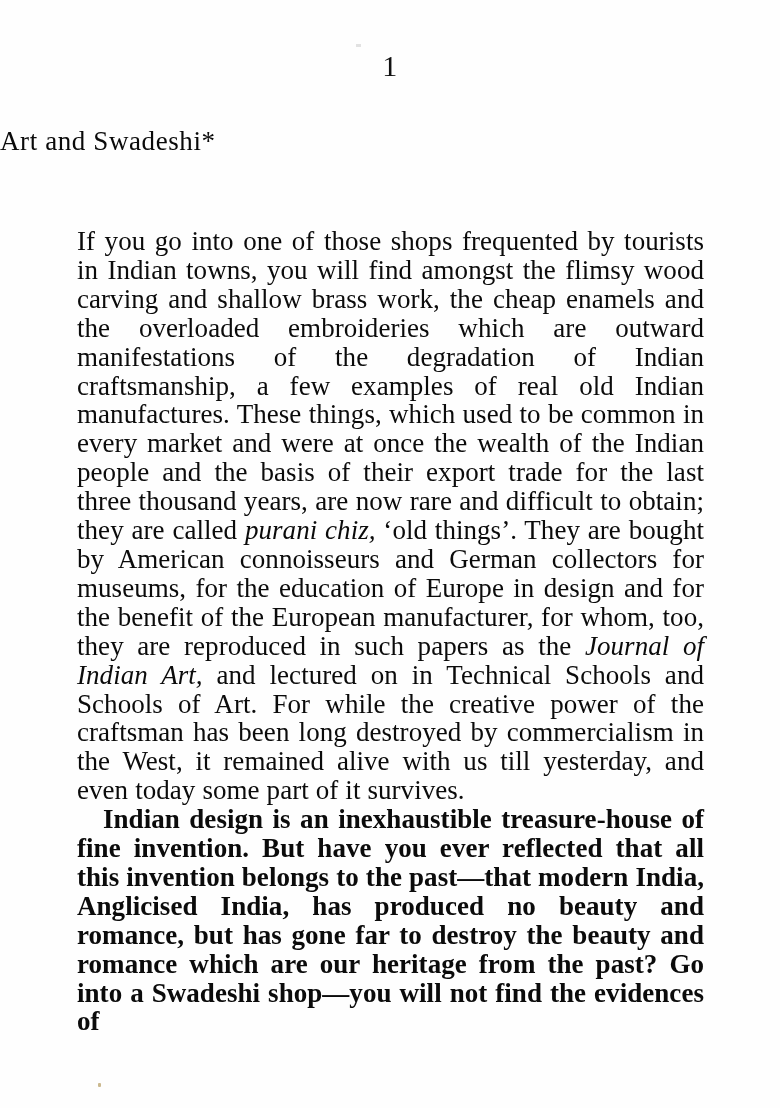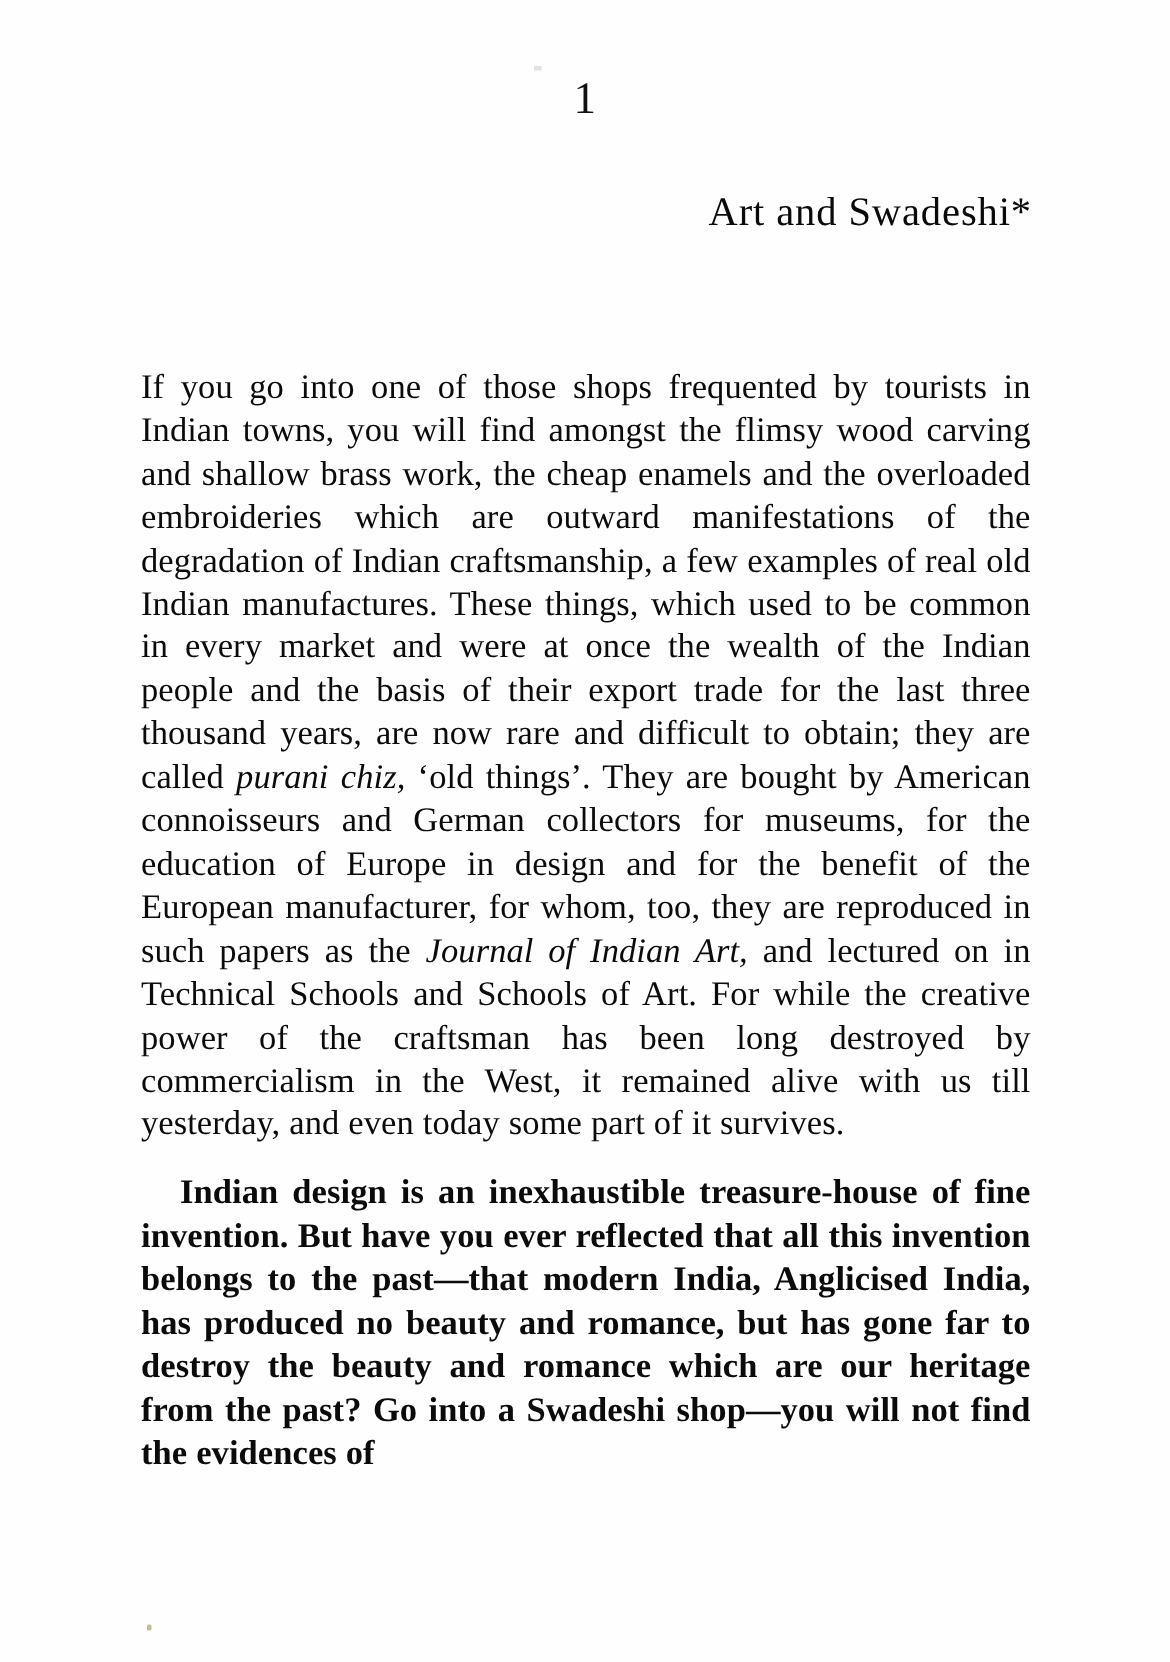--- a/index.html
+++ b/index.html
@@ -46,7 +46,7 @@
     left: 0;
     top: 124px;
     width: 688px;
-    text-align: right;
+    text-align: left;
     font-size: 27px;
     line-height: 34px;
     letter-spacing: 0.6px;

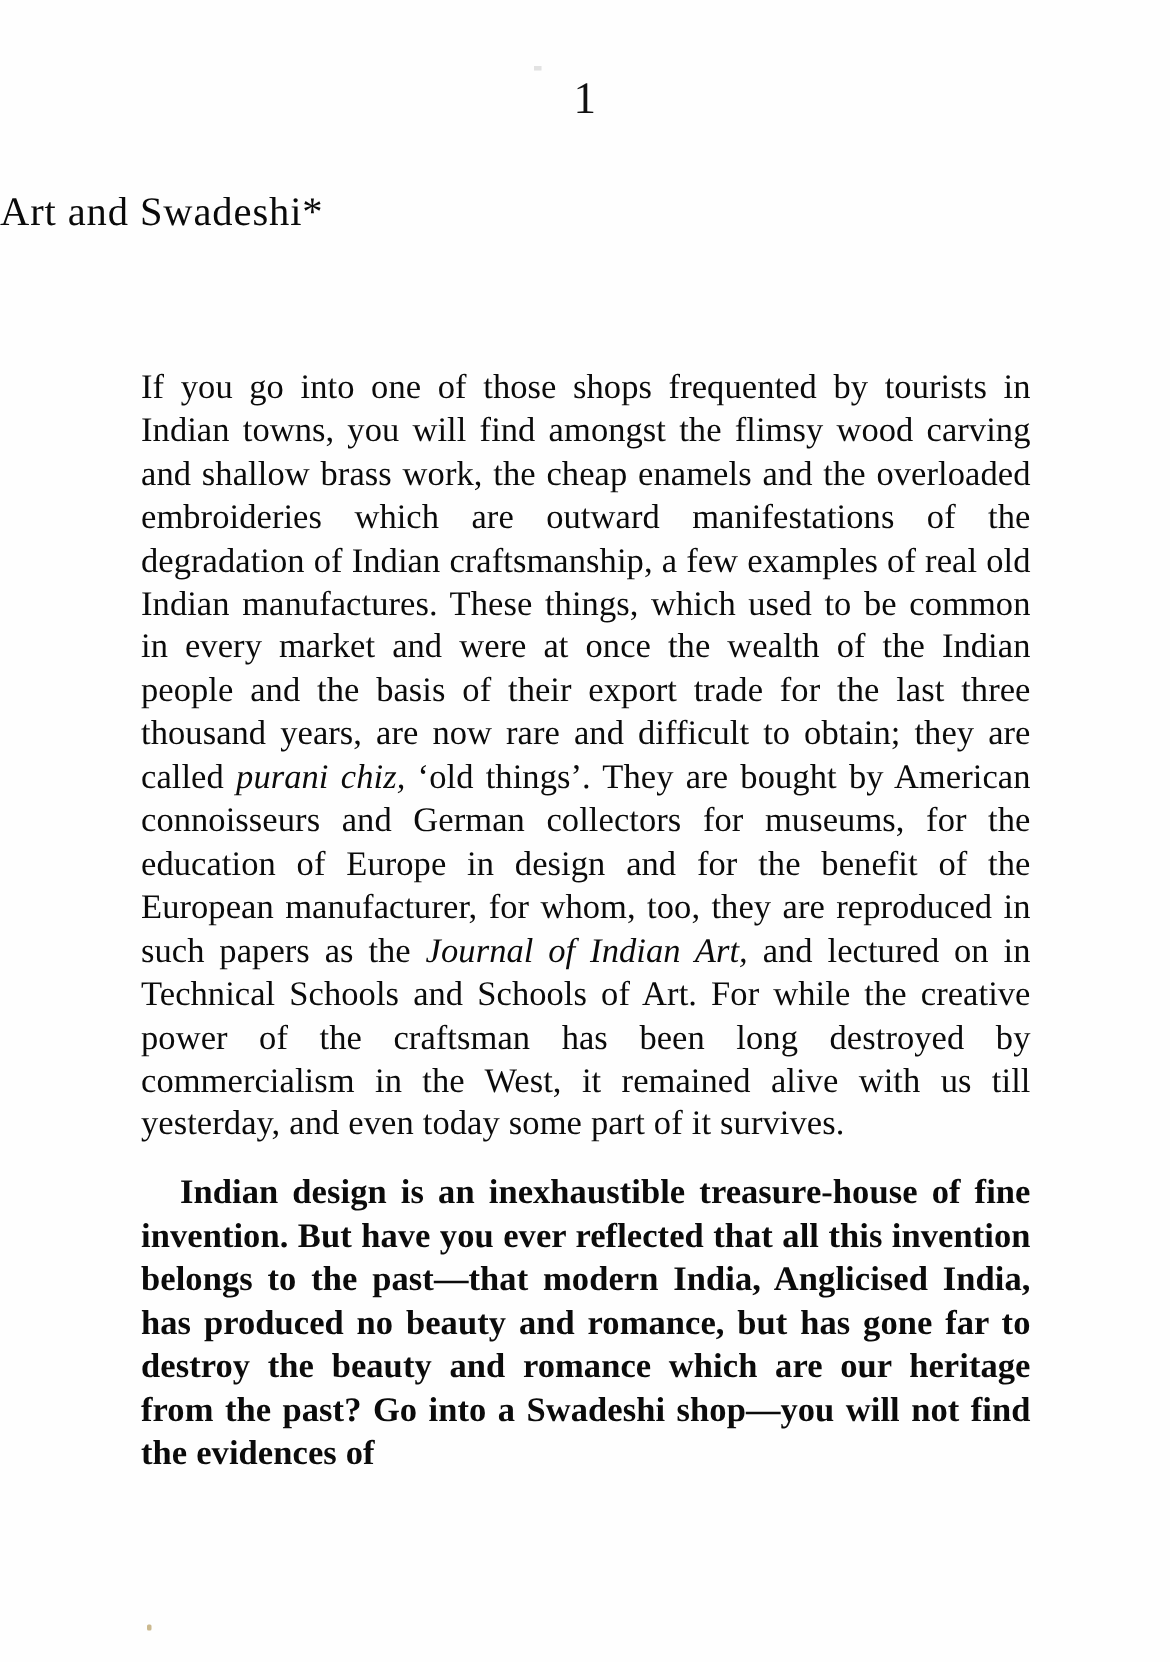--- a/index.html
+++ b/index.html
@@ -64,8 +64,8 @@
   }
 
   .para {
-    margin: 17px;
-    font-size: 23px;
+    margin: 0;
+    font-size: 27px;
     line-height: 28.9px;
     text-align: justify;
     text-justify: inter-word;

